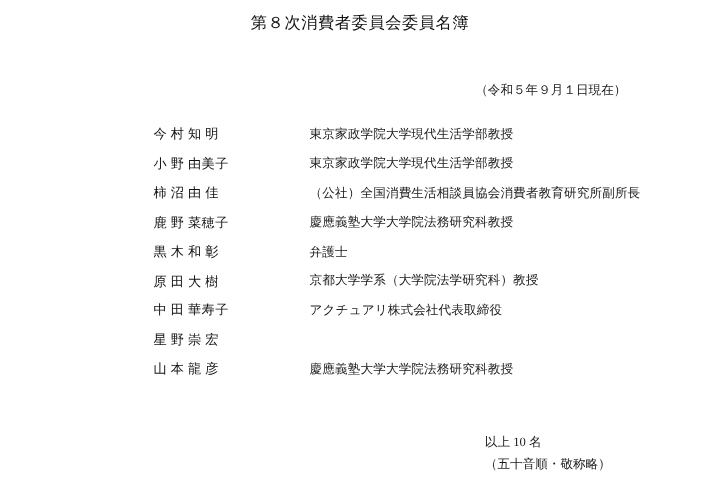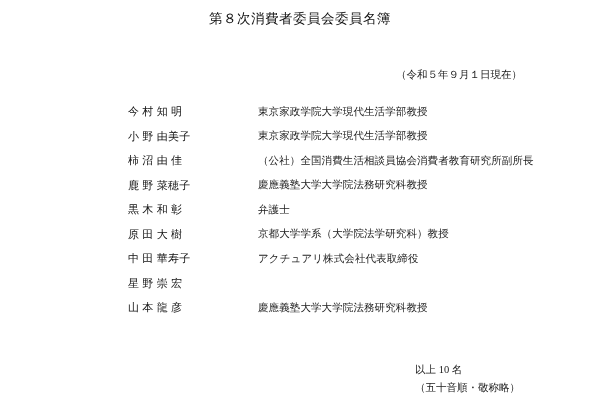--- a/index.html
+++ b/index.html
@@ -62,7 +62,7 @@
   }
   .footer {
     position: absolute;
-    right: 80px;
+    right: 91px;
     bottom: 14px;
     text-align: left;
     font-size: 10.5px;

